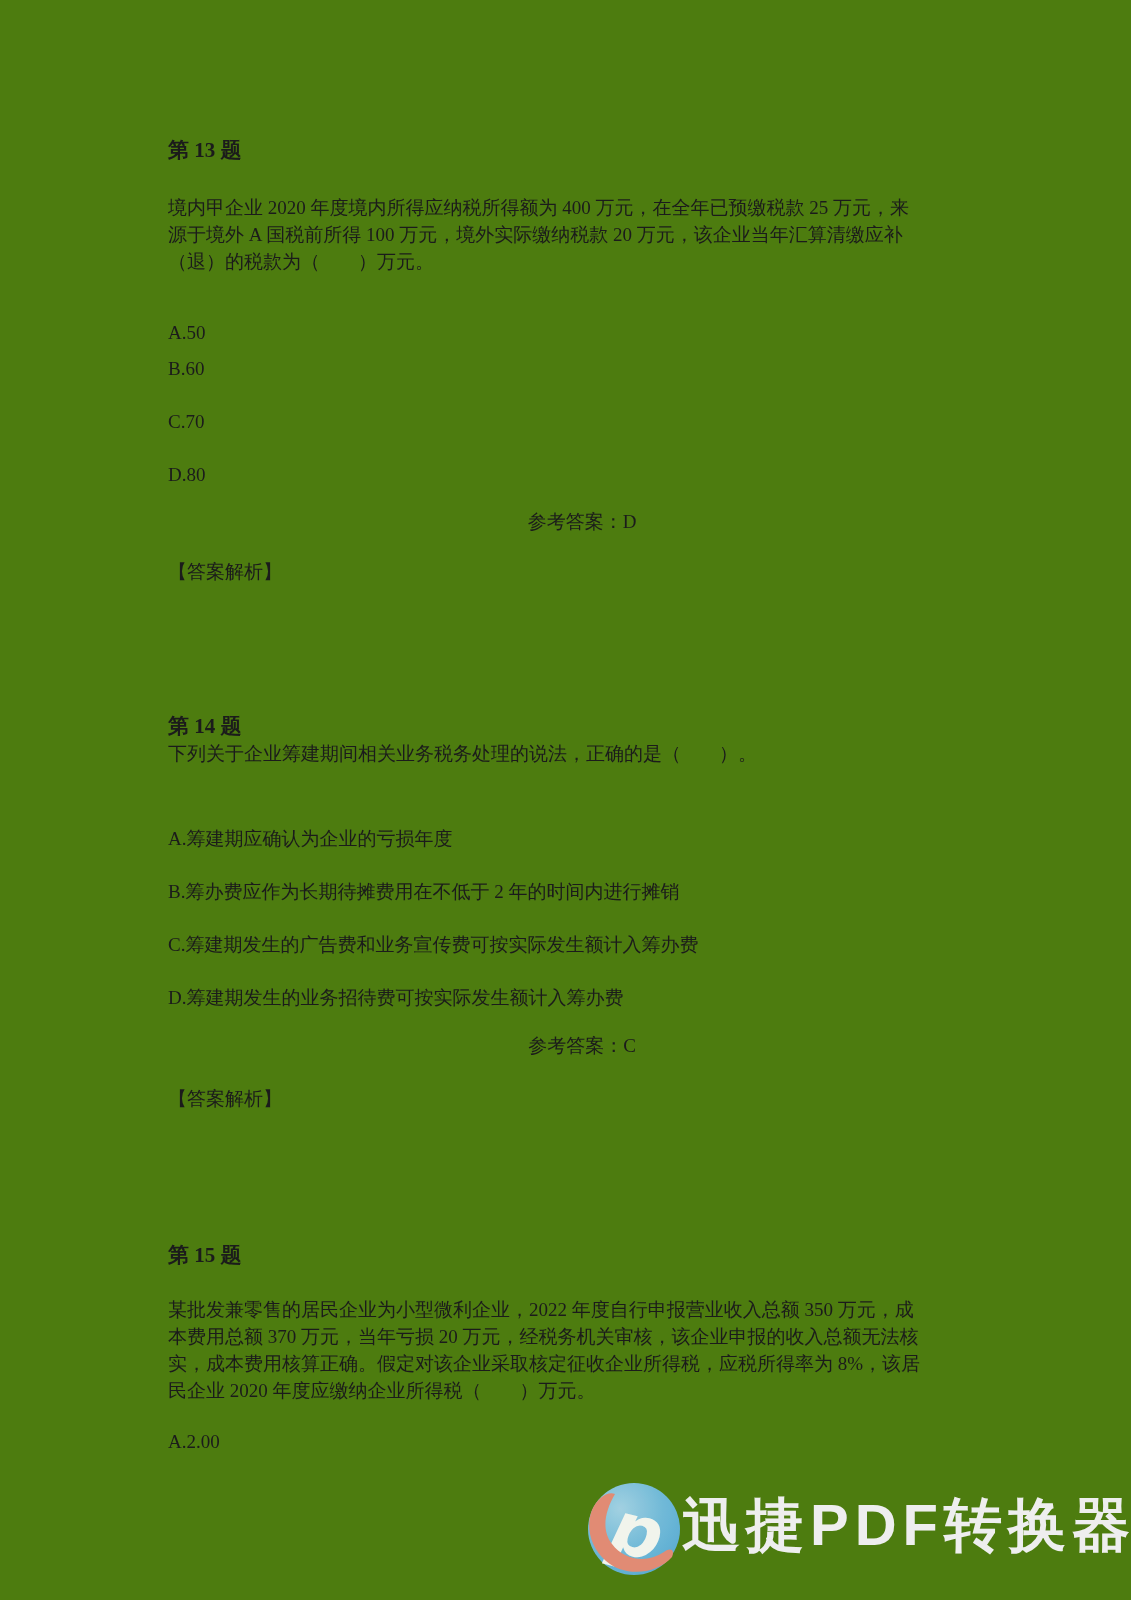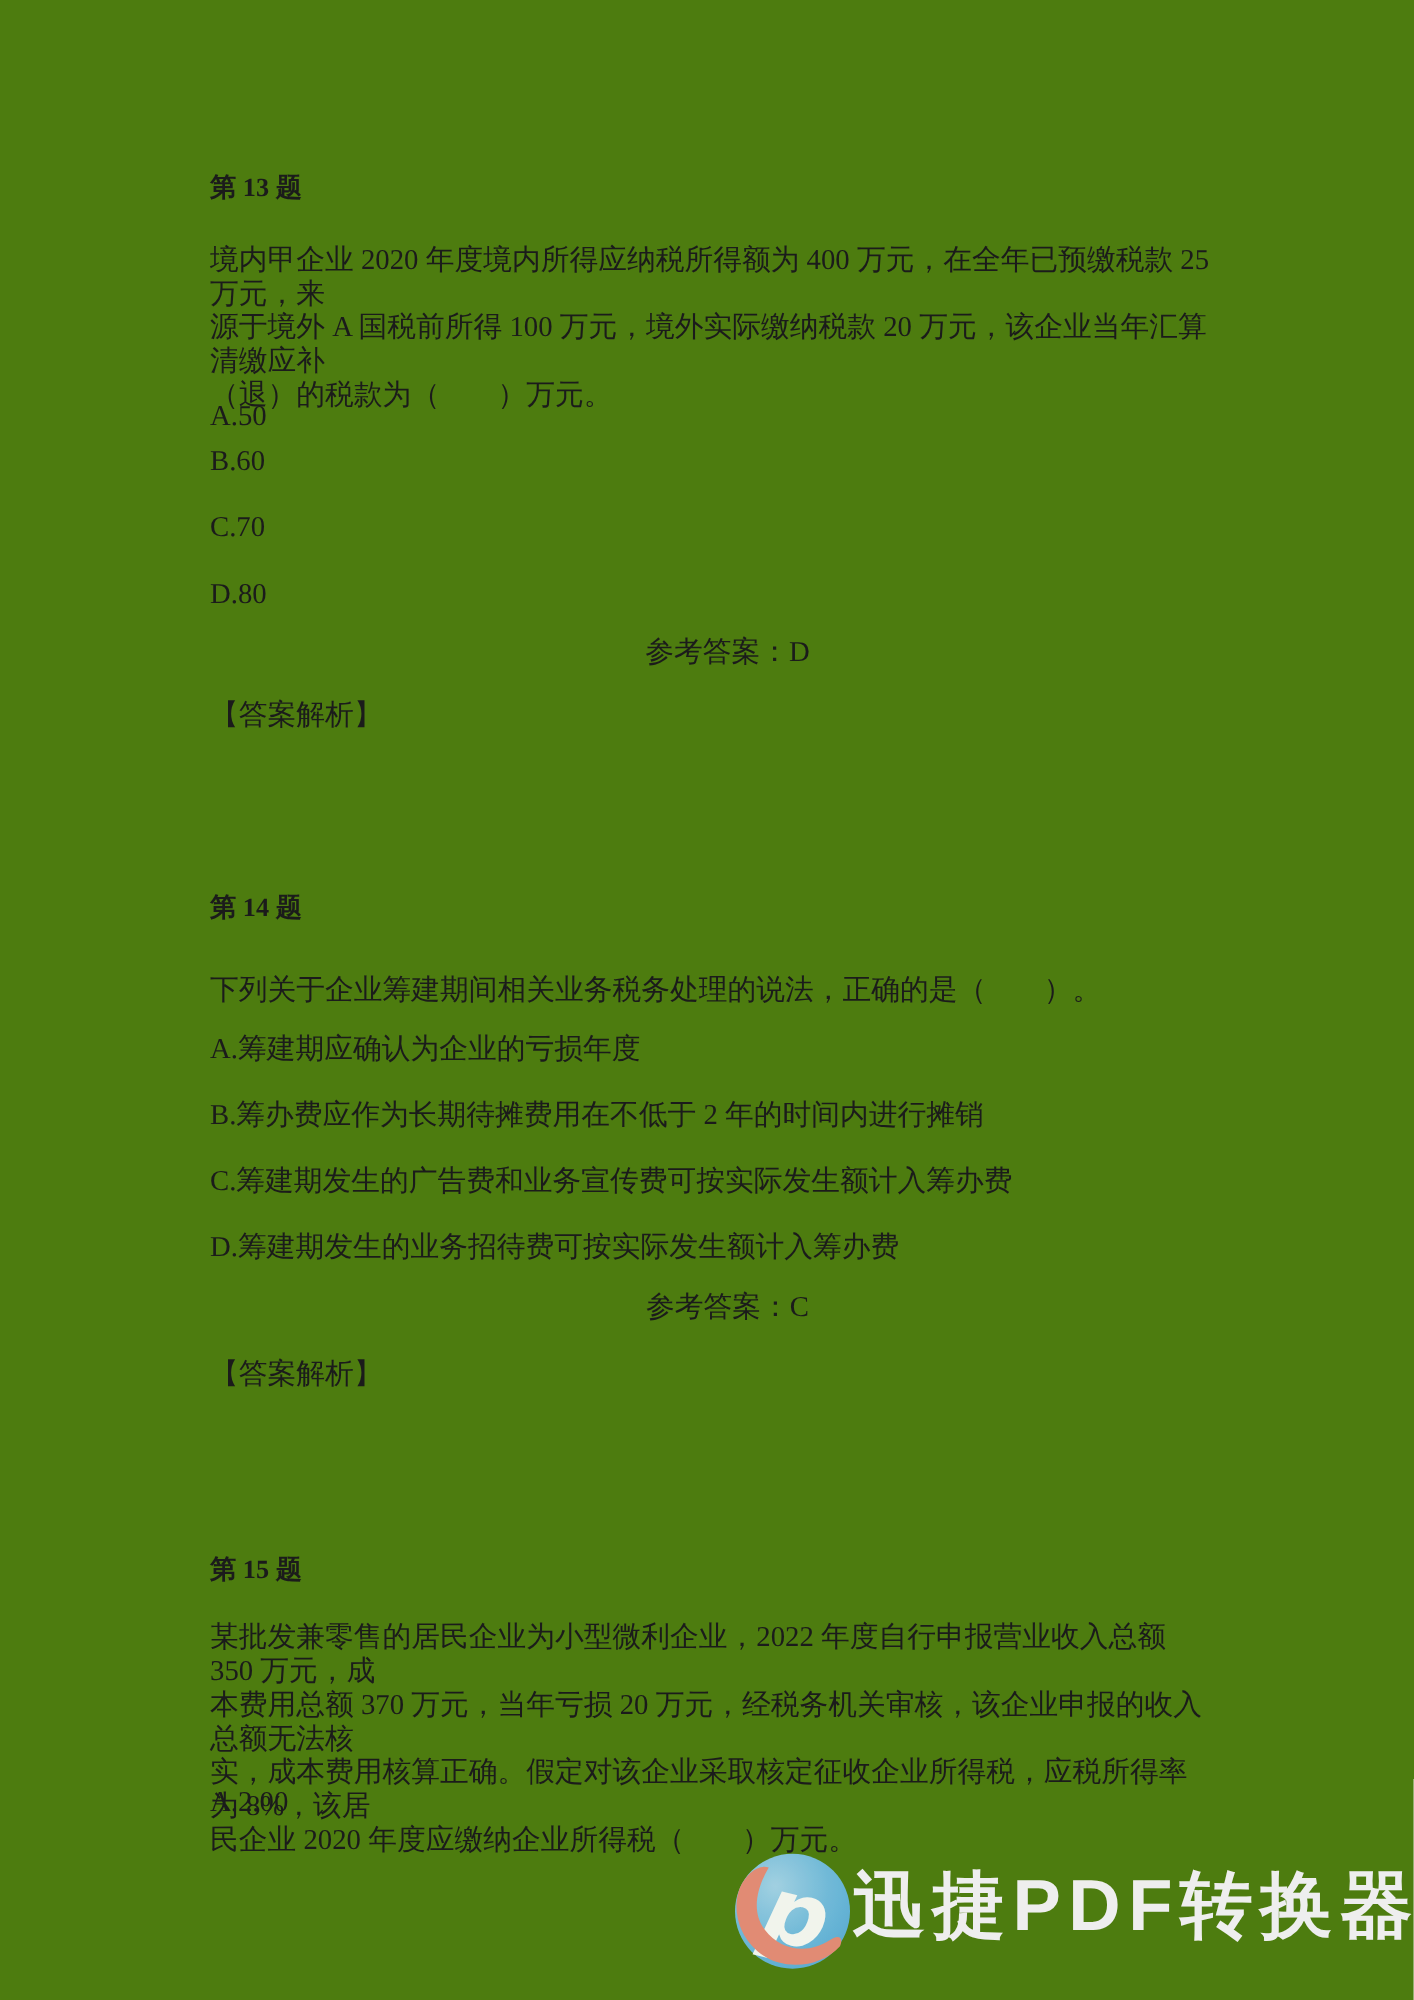--- a/index.html
+++ b/index.html
@@ -15,7 +15,7 @@
     position:absolute;
     left:168px;
     width:800px;
-    font-size:23px;
+    font-size:19px;
     line-height:27px;
     white-space:pre-line;
   }

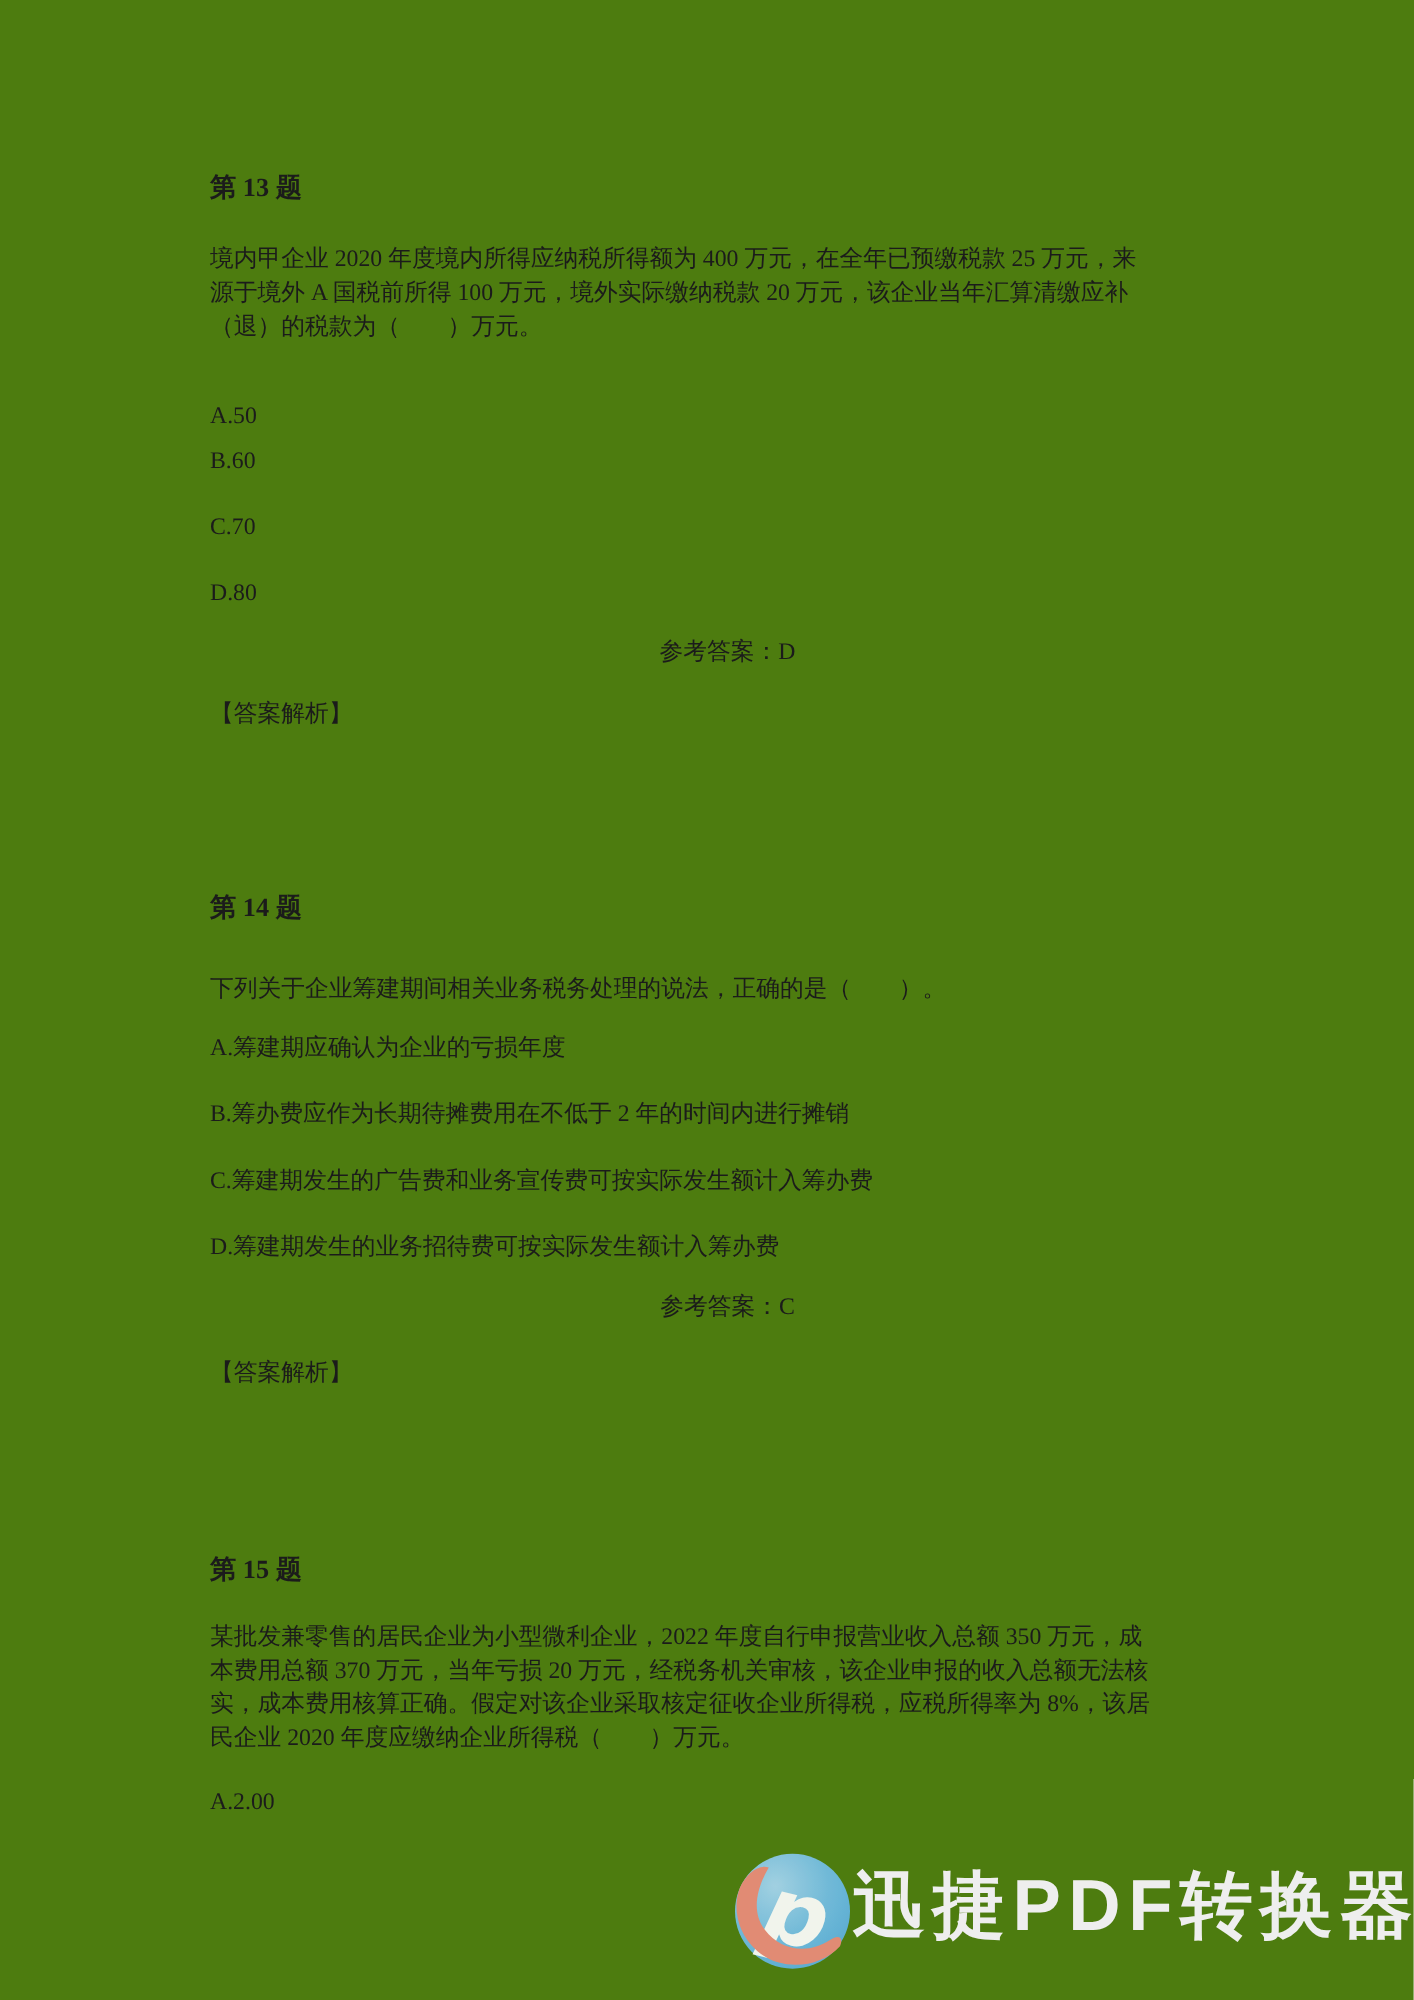--- a/index.html
+++ b/index.html
@@ -60,7 +60,7 @@
   <div class="tb" style="top:558px">【答案解析】</div>
 
   <div class="tb qh" style="top:714px">第 14 题</div>
-  <div class="tb" style="top:778px">下列关于企业筹建期间相关业务税务处理的说法，正确的是（　　）。</div>
+  <div class="tb" style="top:740px">下列关于企业筹建期间相关业务税务处理的说法，正确的是（　　）。</div>
   <div class="tb" style="top:825px">A.筹建期应确认为企业的亏损年度</div>
   <div class="tb" style="top:878px">B.筹办费应作为长期待摊费用在不低于 2 年的时间内进行摊销</div>
   <div class="tb" style="top:984px">D.筹建期发生的业务招待费可按实际发生额计入筹办费</div>

